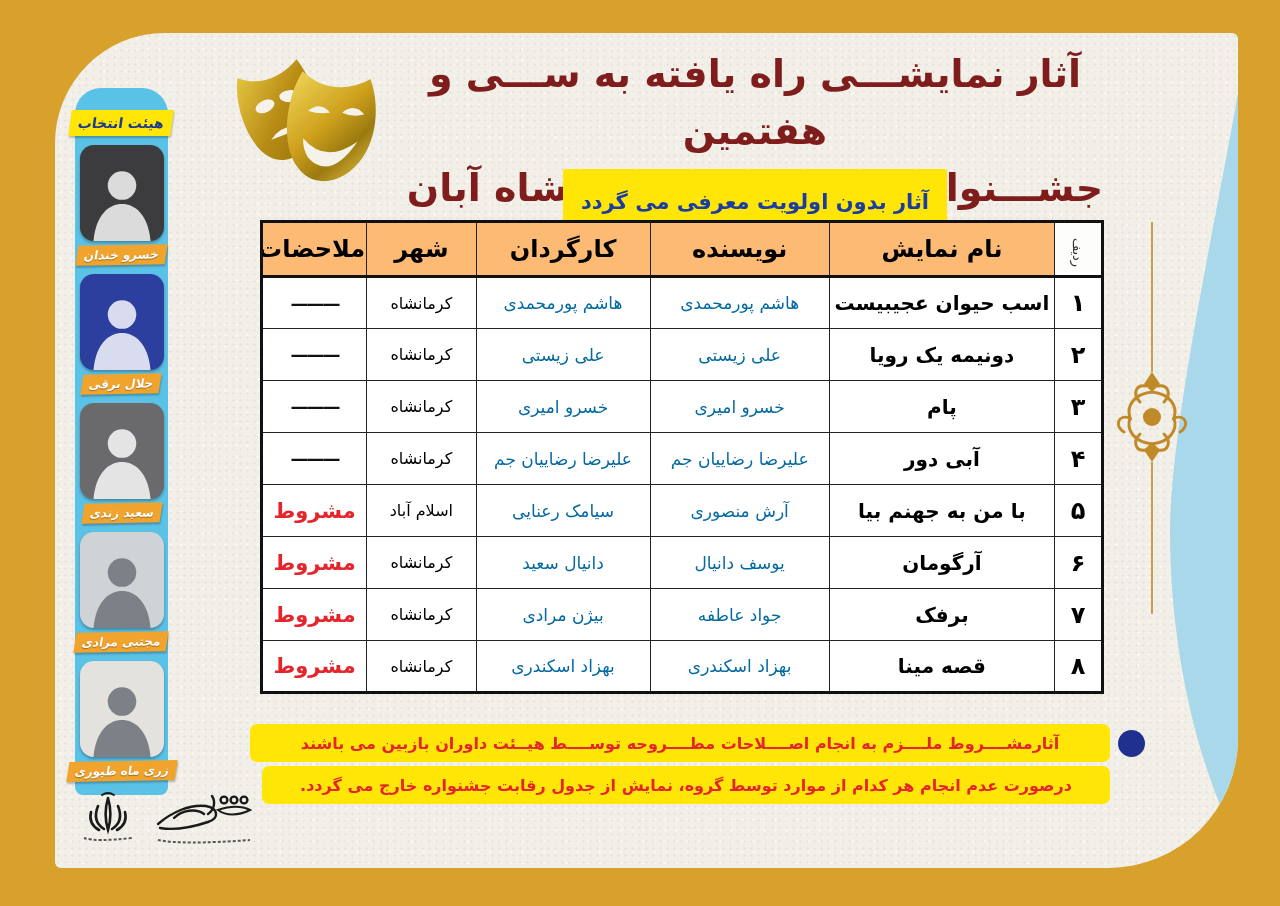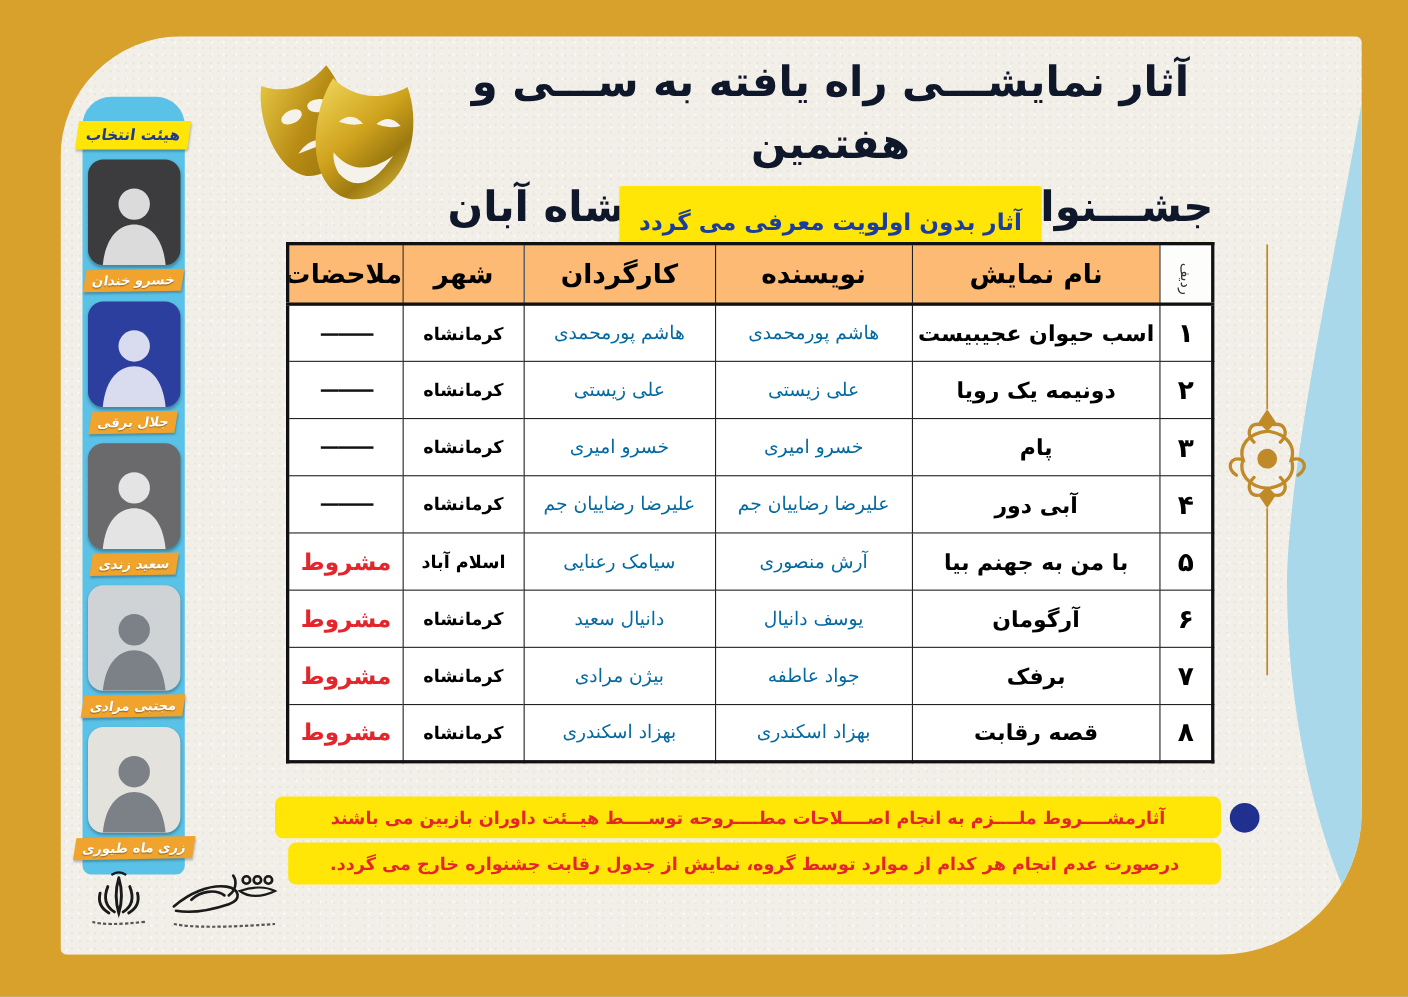--- a/index.html
+++ b/index.html
@@ -34,7 +34,7 @@
   
   .masks{position:absolute;left:222px;top:40px;width:180px;height:152px;}
   .title{position:absolute;left:400px;top:46px;width:710px;text-align:center;direction:rtl;
-    color:#0f172a;font-weight:bold;font-size:38px;line-height:1.5;}
+    color:#7f1d1d;font-weight:bold;font-size:38px;line-height:1.5;}
   .badge{position:absolute;left:563px;top:169px;background:#ffe606;color:#1c3da0;direction:rtl;
     font-weight:bold;font-size:21px;padding:21px 18px;border-radius:3px;}
   

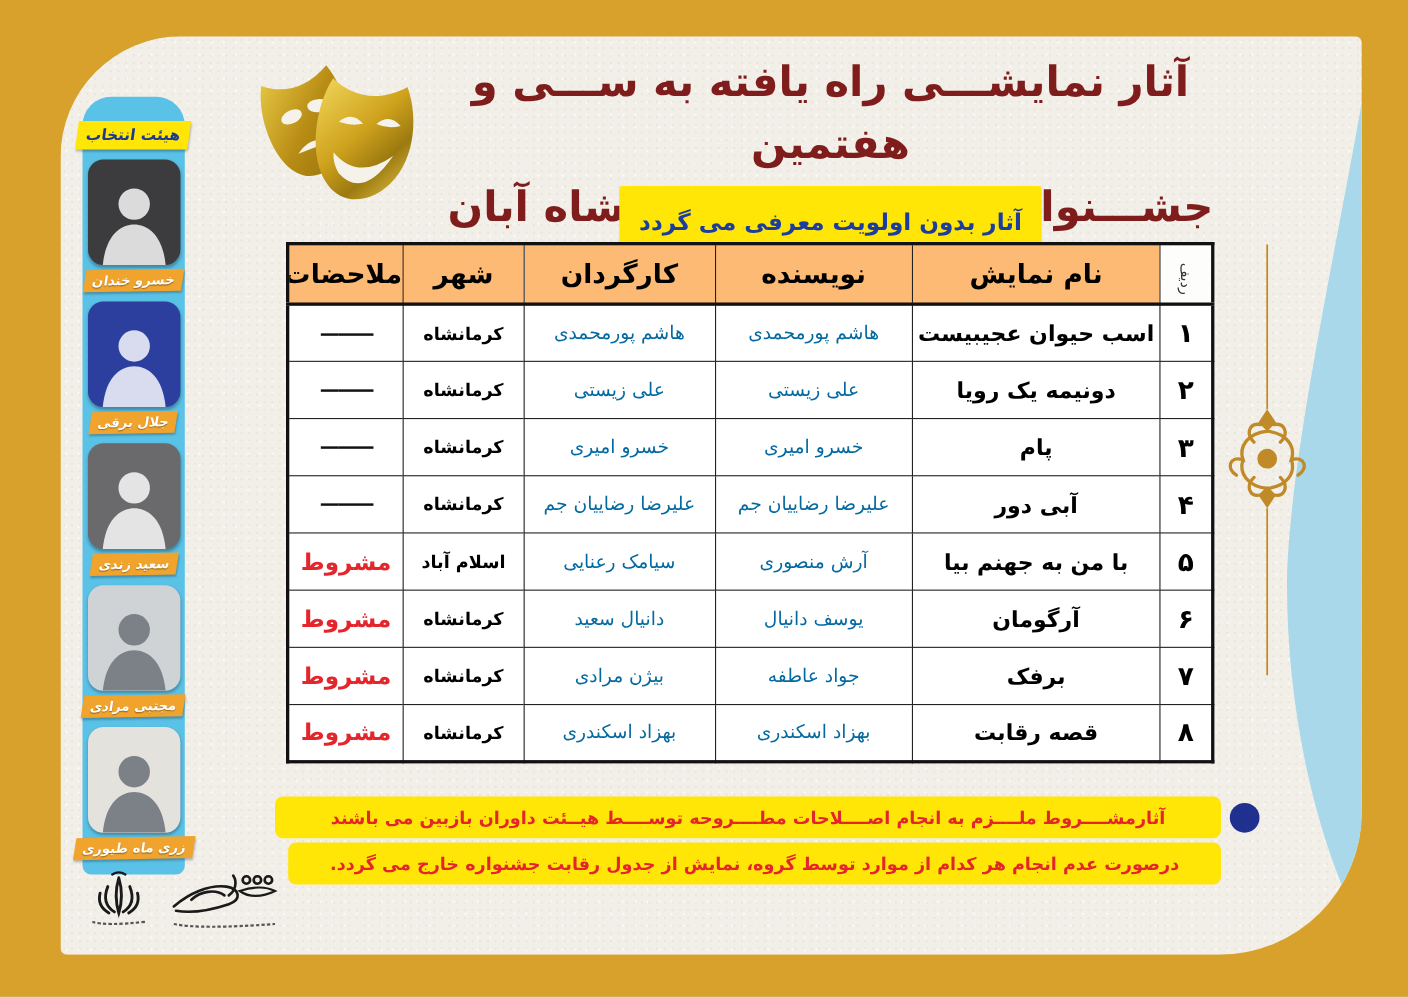--- a/index.html
+++ b/index.html
@@ -49,7 +49,7 @@
   td.c-row{font-size:24px;font-weight:bold;}
   td.c-name{font-size:20px;font-weight:bold;}
   td.c-writer,td.c-director{font-size:17px;color:#0369a1;}
-  td.c-city{font-size:16px;font-weight:bold;}
+  td.c-city{font-size:16px;}
   td.c-notes{font-size:21px;}
   td.c-notes.dash{font-weight:bold;letter-spacing:-2px;font-size:18px;color:#111;}
   td.c-notes.conditional{color:#e5252c;font-weight:bold;}

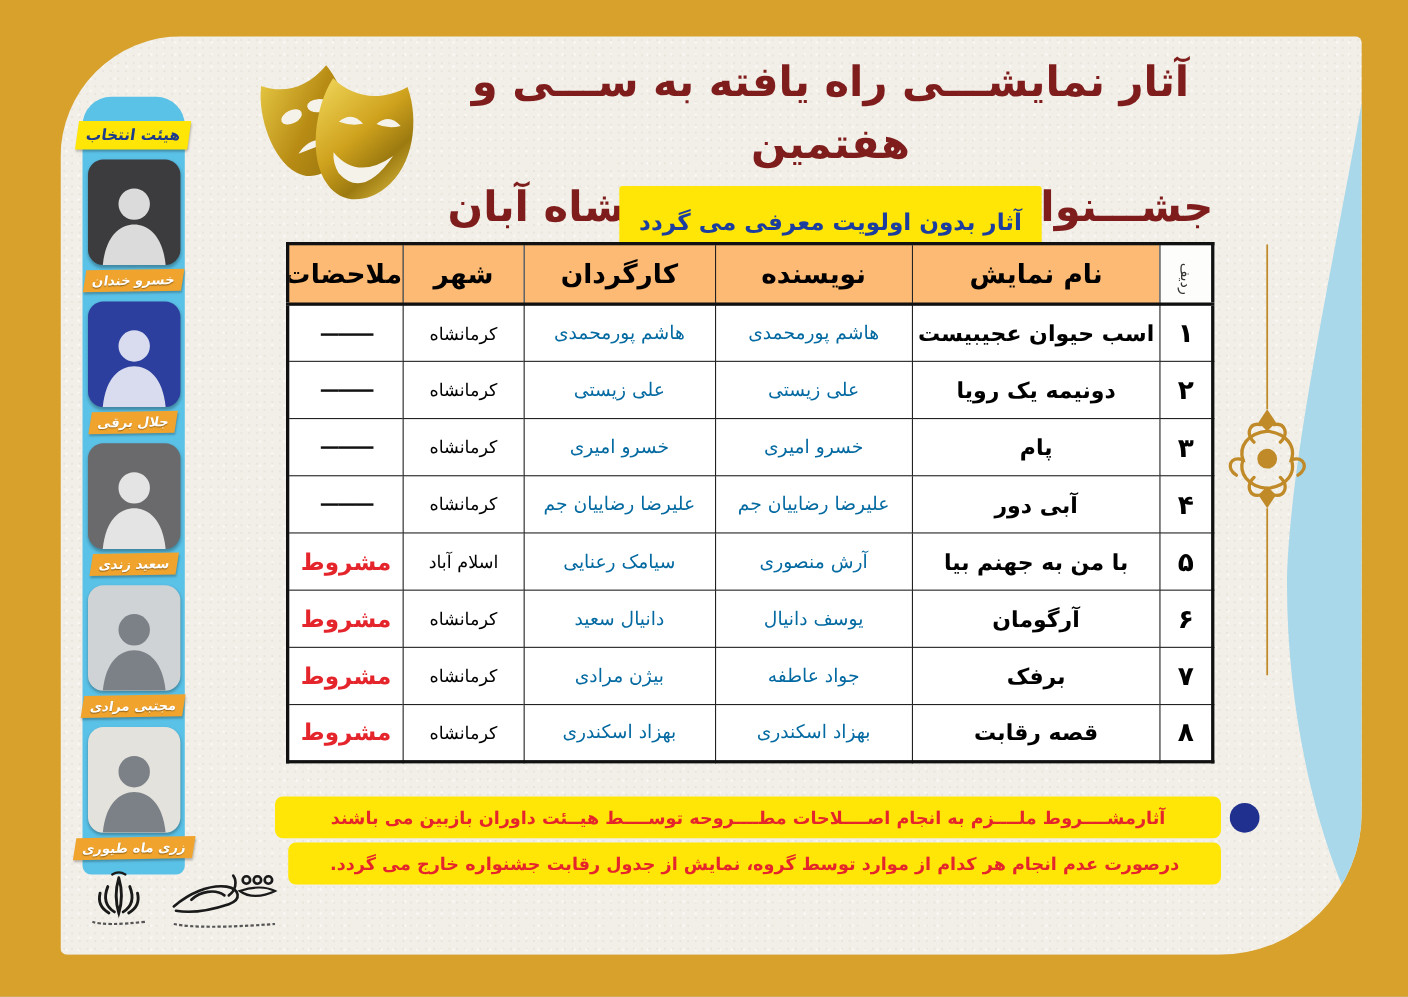--- a/index.html
+++ b/index.html
@@ -254,7 +254,7 @@
 
         <tr>
           <td class="c-row">۸</td>
-          <td class="c-name">قصه رقابت</td>
+          <td class="c-name">قصه مینا</td>
           <td class="c-writer">بهزاد اسکندری</td>
           <td class="c-director">بهزاد اسکندری</td>
           <td class="c-city">کرمانشاه</td>

